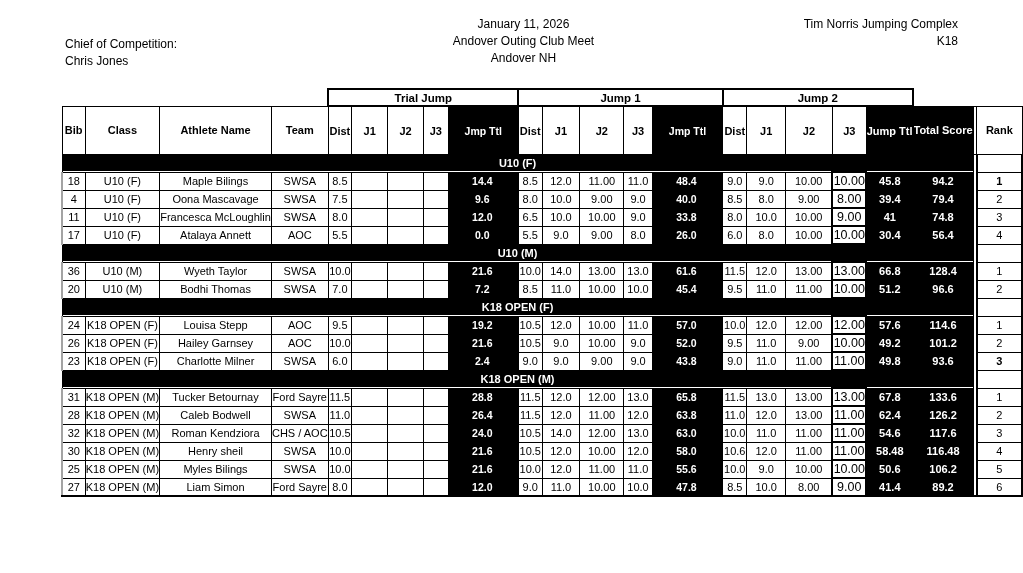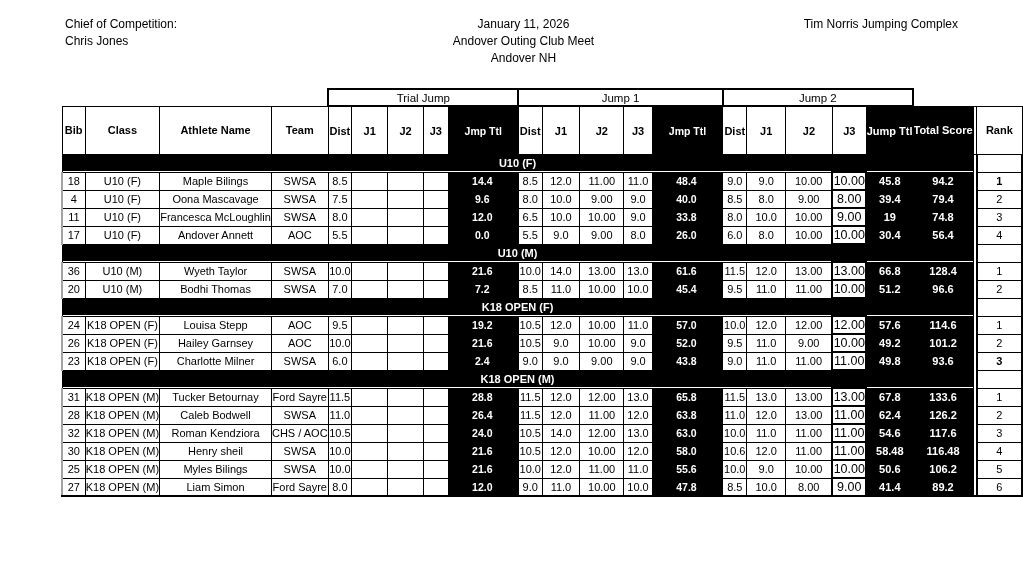--- a/index.html
+++ b/index.html
@@ -7,7 +7,7 @@
          font-family:"Liberation Sans",sans-serif;color:#000;overflow:hidden;}
   
   .hdr{position:absolute;top:16px;font-size:12px;line-height:17px;}
-  .hdr-left{left:65px;text-align:left;}
+  .hdr-left{left:65px;text-align:left;margin-top:20px;}
   .hdr-center{left:12px;width:1023px;text-align:center;}
   .hdr-right{right:65px;text-align:right;}
   

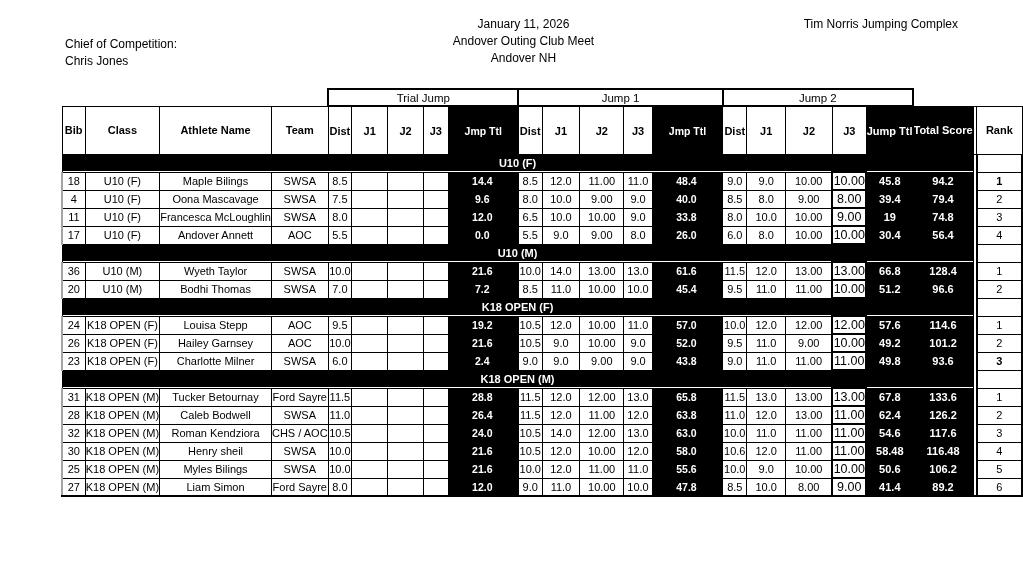--- a/index.html
+++ b/index.html
@@ -50,6 +50,7 @@
 
   <div class="hdr hdr-right">
     <div>Tim Norris Jumping Complex</div>
+    <div>K18</div>
   </div>
 
   <div id="tbl-wrap">

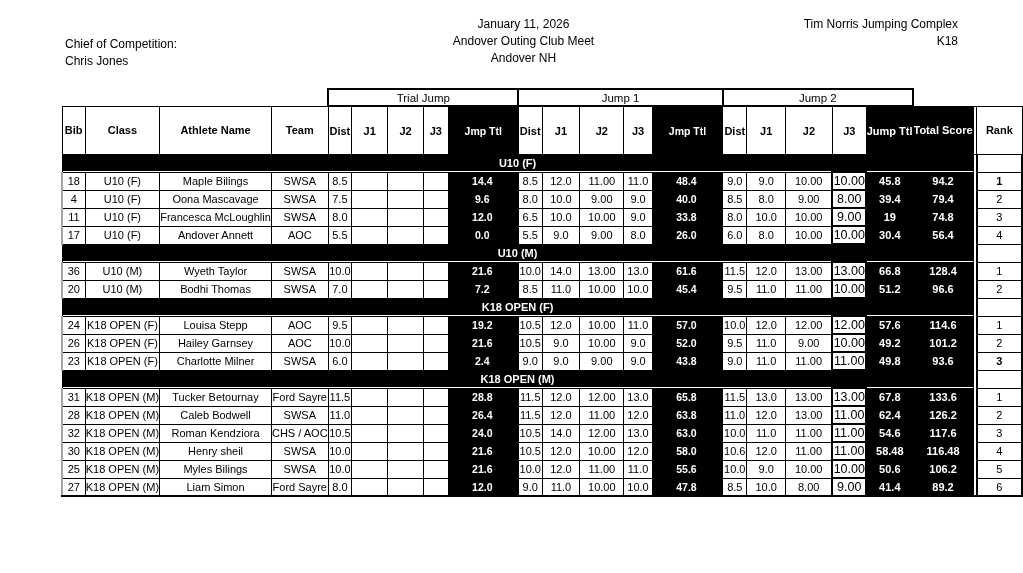--- a/index.html
+++ b/index.html
@@ -16,7 +16,7 @@
   td,th{padding:0;height:16px;text-align:center;vertical-align:middle;
         overflow:hidden;white-space:nowrap;font-weight:normal;}
   tr.grp-row td{height:15px;border:none;background:#fff;}
-  tr.grp-row td.grp-box{border:2px solid #000;font-weight:normal;font-size:11.5px;}
+  tr.grp-row td.grp-box{border:2px solid #000;font-weight:bold;font-size:11.5px;}
   tr.head-row td{height:15px;border:1px solid #000;font-weight:bold;}
   tbody td{border:1px solid #000;}
   td.blk{background:#000;color:#fff;font-weight:bold;border-color:#000;}

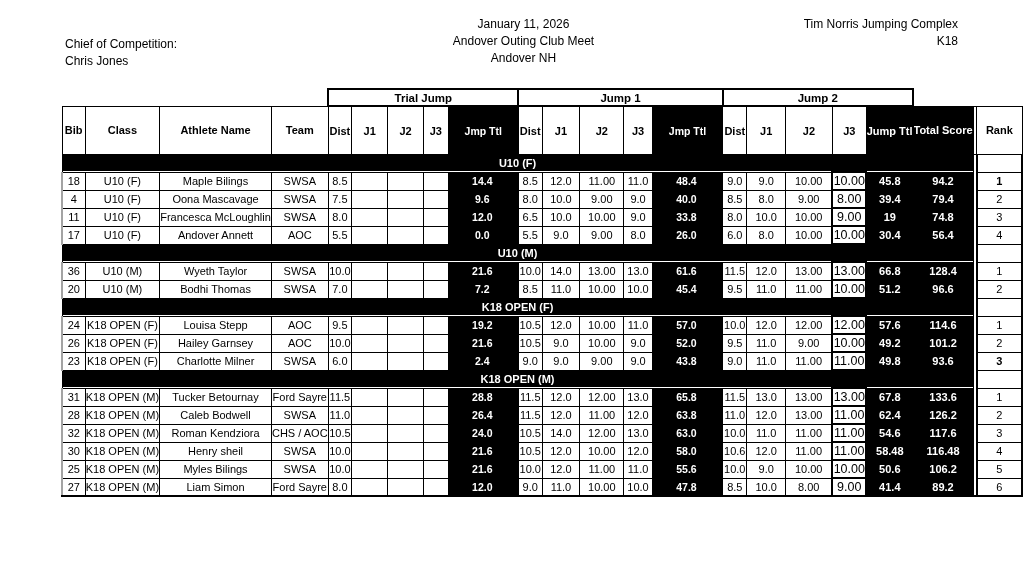--- a/index.html
+++ b/index.html
@@ -185,7 +185,7 @@
             <td>10.0</td>
             <td>10.00</td>
             <td class="j23">9.00</td>
-            <td class="blk">19</td>
+            <td class="blk">41</td>
             <td class="blk">74.8</td>
             <td class="spacer"></td>
             <td class="rank-cell">3</td>

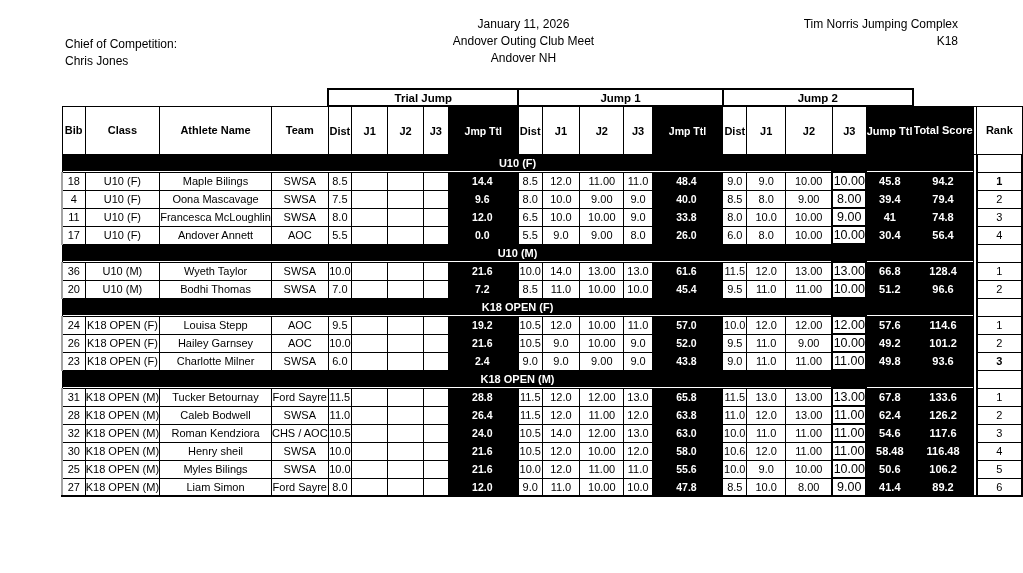--- a/index.html
+++ b/index.html
@@ -193,7 +193,7 @@
           <tr>
             <td class="c-left2">17</td>
             <td>U10 (F)</td>
-            <td>Andover  Annett</td>
+            <td>Atalaya  Annett</td>
             <td>AOC</td>
             <td>5.5</td>
             <td></td>

